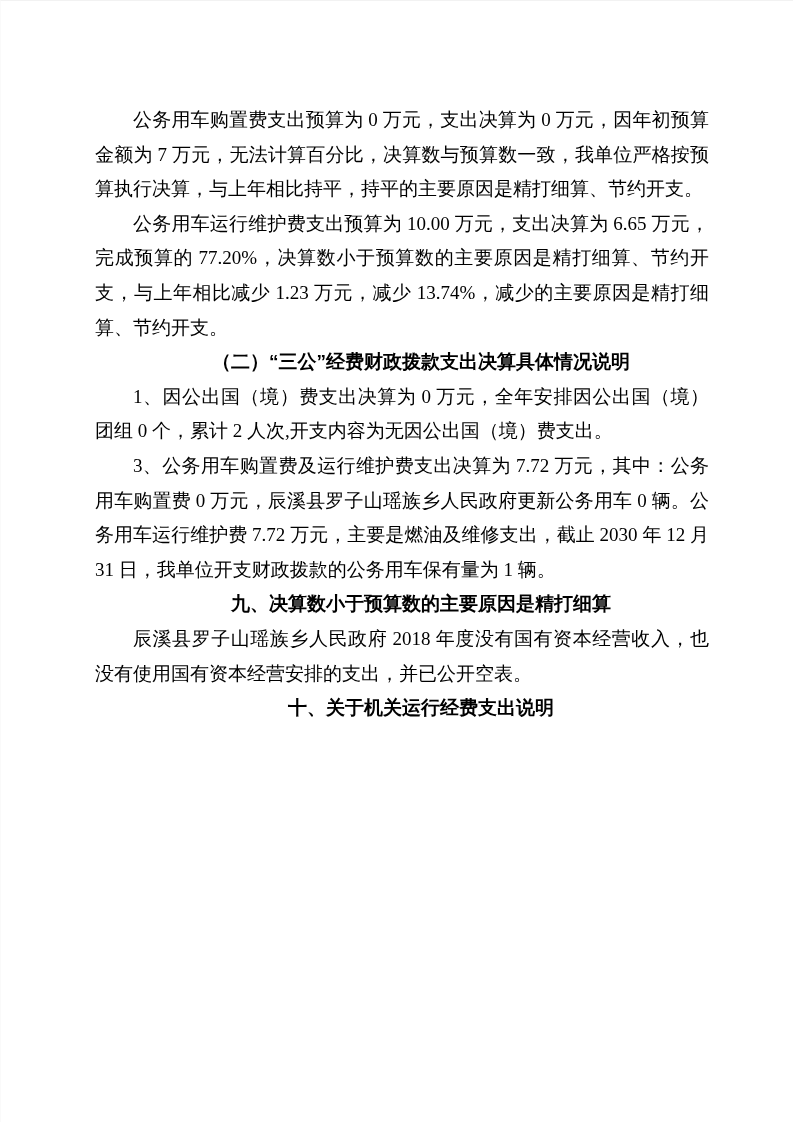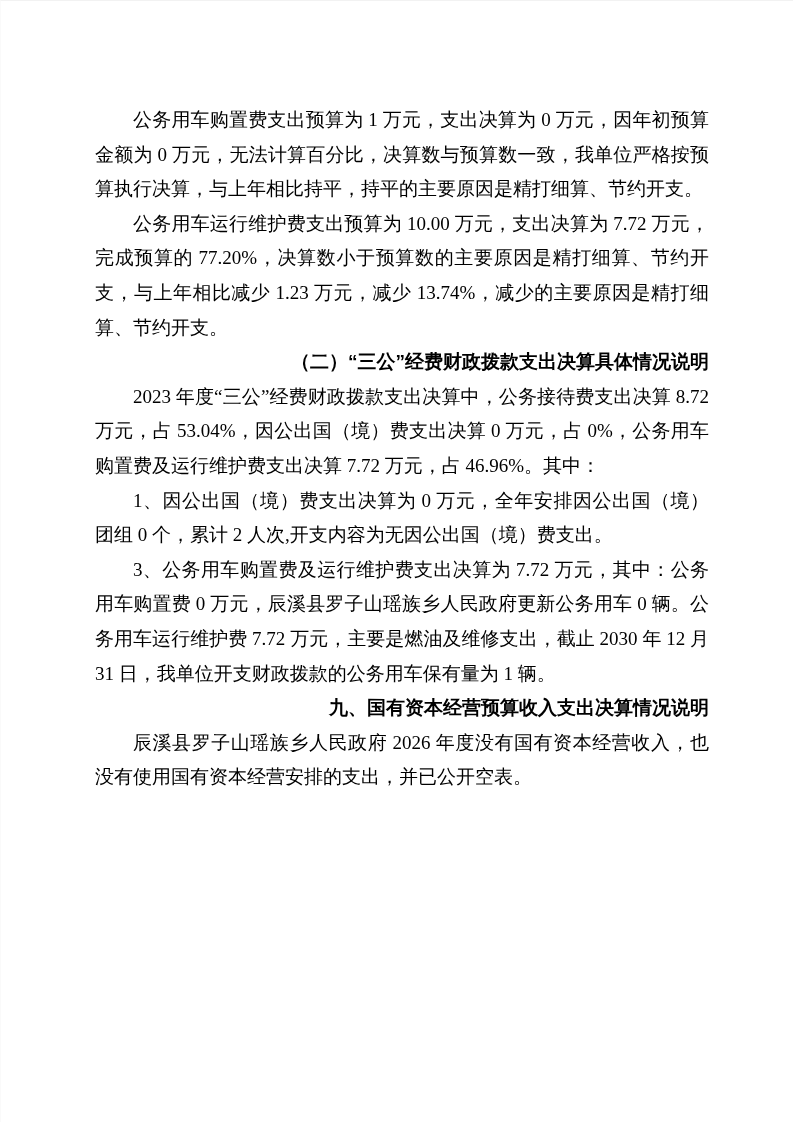--- a/index.html
+++ b/index.html
@@ -44,7 +44,7 @@
 
 <div class="page">
   <div class="content">
-    <p class="body">公务用车购置费支出预算为 1 万元，支出决算为 0 万元，因年初预算金额为 0 万元，无法计算百分比，决算数与预算数一致，我单位严格按预算执行决算，与上年相比持平，持平的主要原因是精打细算、节约开支。</p>
+    <p class="body">公务用车购置费支出预算为 0 万元，支出决算为 0 万元，因年初预算金额为 7 万元，无法计算百分比，决算数与预算数一致，我单位严格按预算执行决算，与上年相比持平，持平的主要原因是精打细算、节约开支。</p>
     <p class="body">公务用车运行维护费支出预算为 10.00 万元，支出决算为 7.72 万元，完成预算的 77.20%，决算数小于预算数的主要原因是精打细算、节约开支，与上年相比减少 1.23 万元，减少 13.74%，减少的主要原因是精打细算、节约开支。</p>
     <p class="heading">（二）“三公”经费财政拨款支出决算具体情况说明</p>
     <p class="body">2023 年度“三公”经费财政拨款支出决算中，公务接待费支出决算 8.72 万元，占 53.04%，因公出国（境）费支出决算 0 万元，占 0%，公务用车购置费及运行维护费支出决算 7.72 万元，占 46.96%。其中：</p>

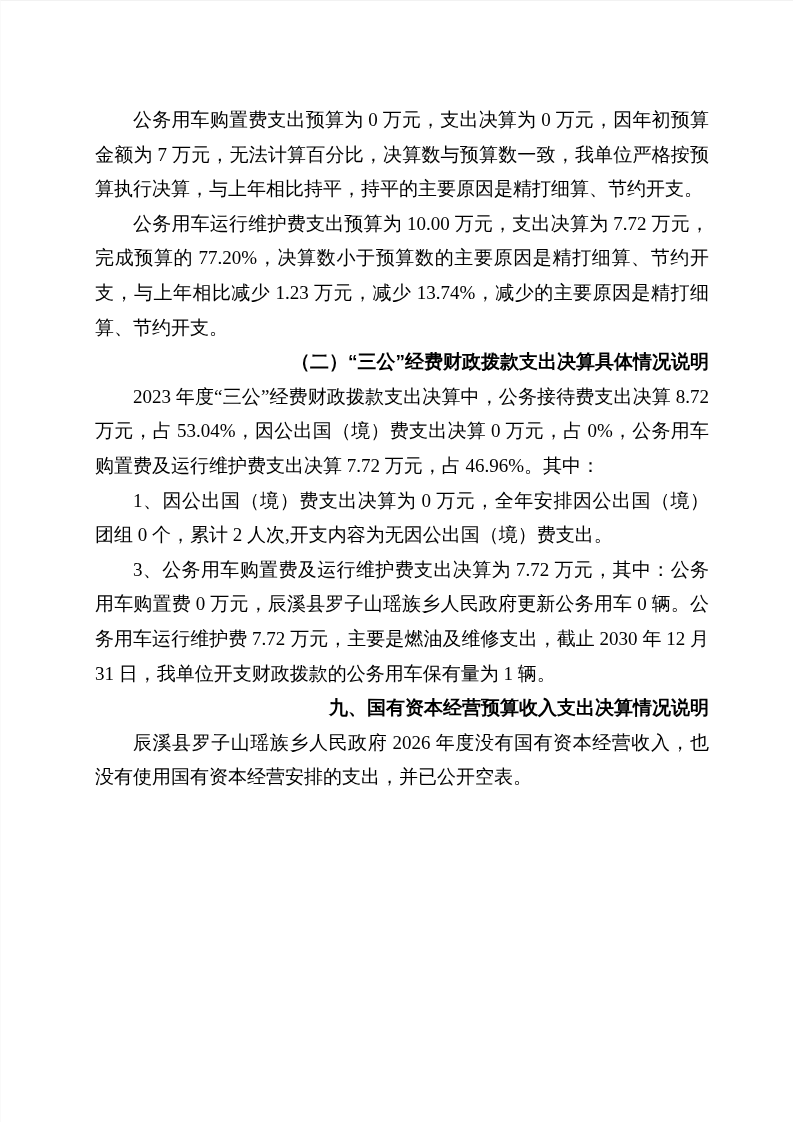--- a/index.html
+++ b/index.html
@@ -45,7 +45,7 @@
 <div class="page">
   <div class="content">
     <p class="body">公务用车购置费支出预算为 0 万元，支出决算为 0 万元，因年初预算金额为 7 万元，无法计算百分比，决算数与预算数一致，我单位严格按预算执行决算，与上年相比持平，持平的主要原因是精打细算、节约开支。</p>
-    <p class="body">公务用车运行维护费支出预算为 10.00 万元，支出决算为 7.72 万元，完成预算的 77.20%，决算数小于预算数的主要原因是精打细算、节约开支，与上年相比减少 1.23 万元，减少 13.74%，减少的主要原因是精打细算、节约开支。</p>
+    <p class="body">公务用车运行维护费支出预算为 10.00 万元，支出决算为 6.65 万元，完成预算的 77.20%，决算数小于预算数的主要原因是精打细算、节约开支，与上年相比减少 1.23 万元，减少 13.74%，减少的主要原因是精打细算、节约开支。</p>
     <p class="heading">（二）“三公”经费财政拨款支出决算具体情况说明</p>
     <p class="body">2023 年度“三公”经费财政拨款支出决算中，公务接待费支出决算 8.72 万元，占 53.04%，因公出国（境）费支出决算 0 万元，占 0%，公务用车购置费及运行维护费支出决算 7.72 万元，占 46.96%。其中：</p>
     <p class="body">1、因公出国（境）费支出决算为 0 万元，全年安排因公出国（境）团组 0 个，累计 2 人次,开支内容为无因公出国（境）费支出。</p>

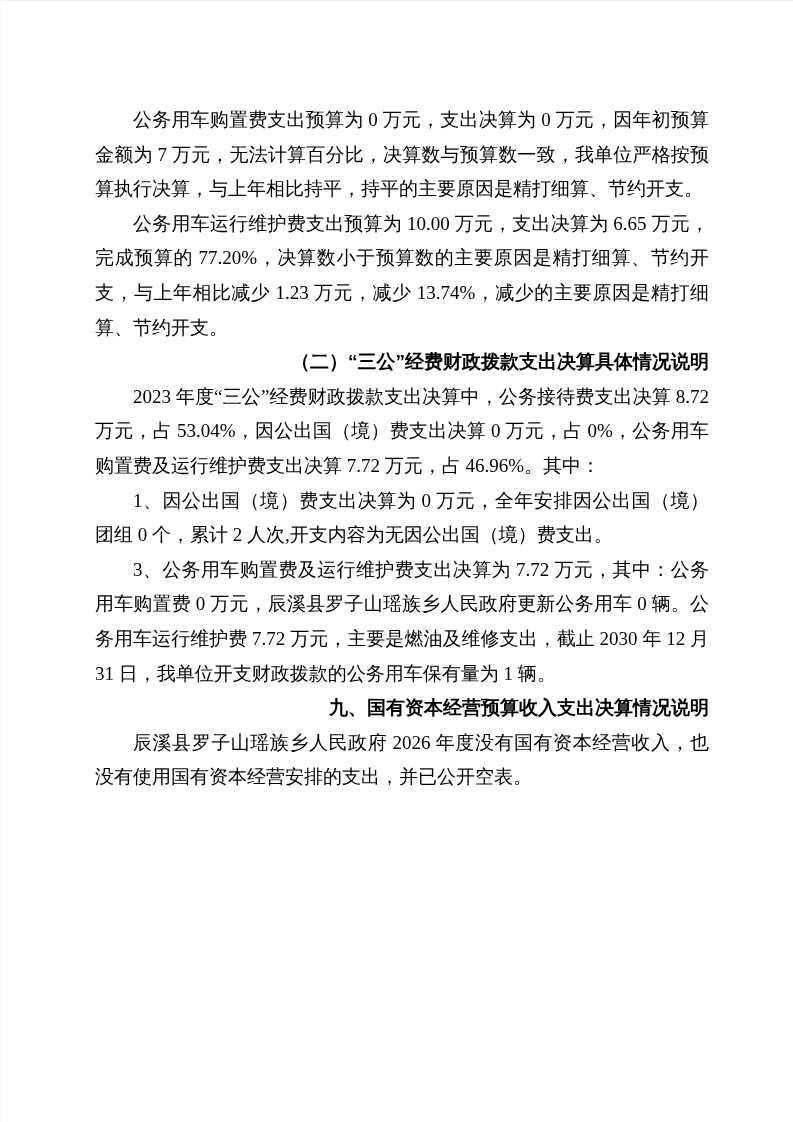--- a/index.html
+++ b/index.html
@@ -36,7 +36,7 @@
   .content p.heading {
     font-family: "Liberation Sans", "DejaVu Sans", sans-serif;
     font-weight: 700;
-    text-align: right;
+    text-align: center;
   }
 </style>
 </head>

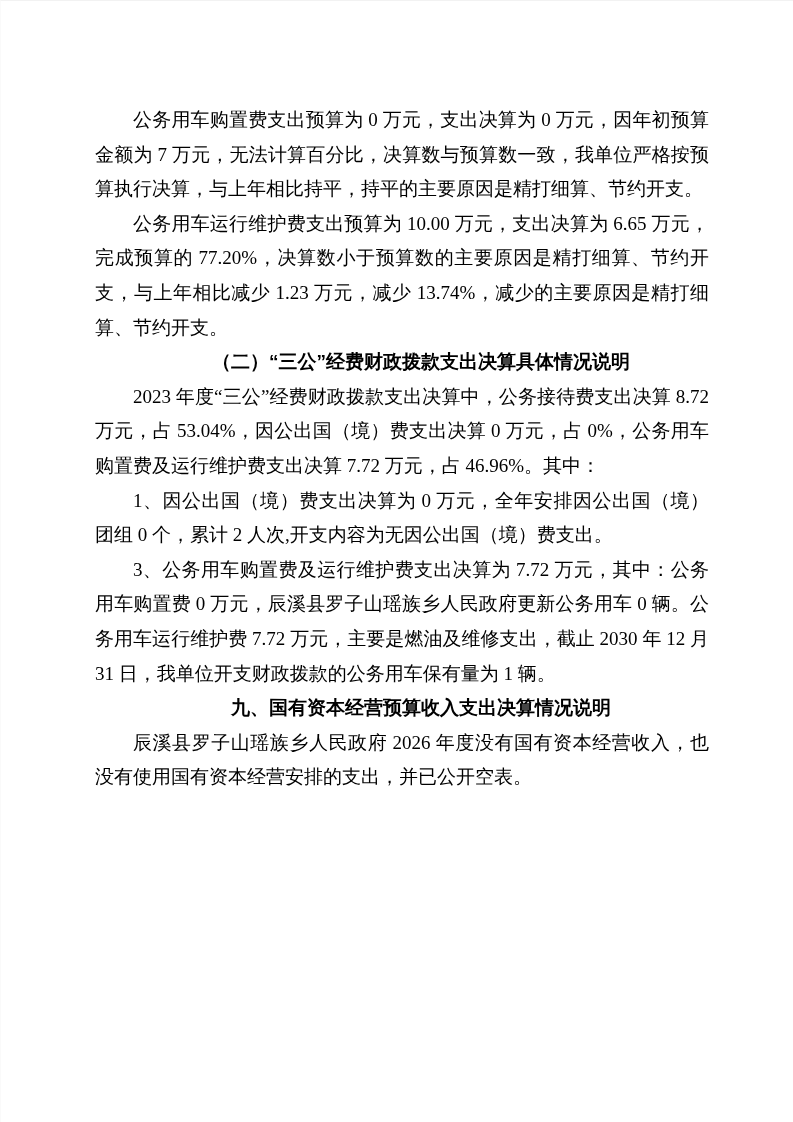--- a/index.html
+++ b/index.html
@@ -47,7 +47,6 @@
     <p class="body">公务用车购置费支出预算为 0 万元，支出决算为 0 万元，因年初预算金额为 7 万元，无法计算百分比，决算数与预算数一致，我单位严格按预算执行决算，与上年相比持平，持平的主要原因是精打细算、节约开支。</p>
     <p class="body">公务用车运行维护费支出预算为 10.00 万元，支出决算为 6.65 万元，完成预算的 77.20%，决算数小于预算数的主要原因是精打细算、节约开支，与上年相比减少 1.23 万元，减少 13.74%，减少的主要原因是精打细算、节约开支。</p>
     <p class="heading">（二）“三公”经费财政拨款支出决算具体情况说明</p>
-    <p class="body">2023 年度“三公”经费财政拨款支出决算中，公务接待费支出决算 8.72 万元，占 53.04%，因公出国（境）费支出决算 0 万元，占 0%，公务用车购置费及运行维护费支出决算 7.72 万元，占 46.96%。其中：</p>
     <p class="body">1、因公出国（境）费支出决算为 0 万元，全年安排因公出国（境）团组 0 个，累计 2 人次,开支内容为无因公出国（境）费支出。</p>
     <p class="body">3、公务用车购置费及运行维护费支出决算为 7.72 万元，其中：公务用车购置费 0 万元，辰溪县罗子山瑶族乡人民政府更新公务用车 0 辆。公务用车运行维护费 7.72 万元，主要是燃油及维修支出，截止 2030 年 12 月 31 日，我单位开支财政拨款的公务用车保有量为 1 辆。</p>
     <p class="heading">九、国有资本经营预算收入支出决算情况说明</p>

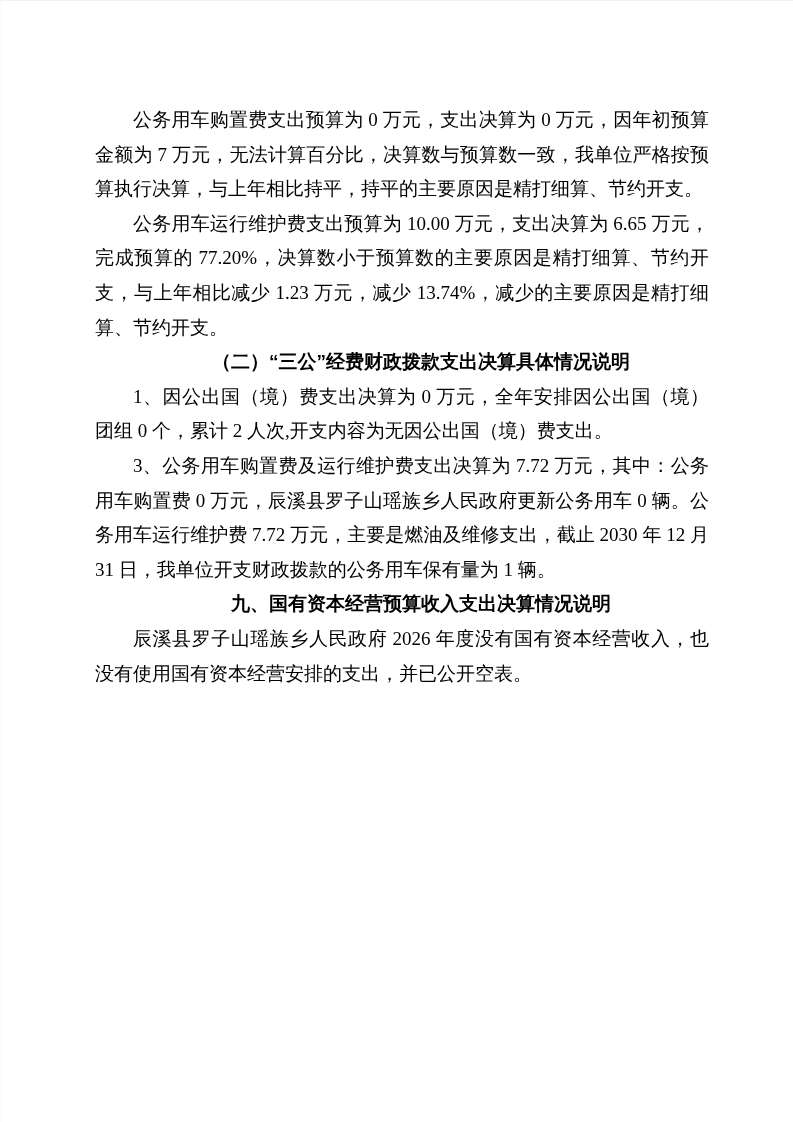--- a/index.html
+++ b/index.html
@@ -49,7 +49,7 @@
     <p class="heading">（二）“三公”经费财政拨款支出决算具体情况说明</p>
     <p class="body">1、因公出国（境）费支出决算为 0 万元，全年安排因公出国（境）团组 0 个，累计 2 人次,开支内容为无因公出国（境）费支出。</p>
     <p class="body">3、公务用车购置费及运行维护费支出决算为 7.72 万元，其中：公务用车购置费 0 万元，辰溪县罗子山瑶族乡人民政府更新公务用车 0 辆。公务用车运行维护费 7.72 万元，主要是燃油及维修支出，截止 2030 年 12 月 31 日，我单位开支财政拨款的公务用车保有量为 1 辆。</p>
-    <p class="heading">九、国有资本经营预算收入支出决算情况说明</p>
+    <p class="heading">九、决算数小于预算数的主要原因是精打细算</p>
     <p class="body">辰溪县罗子山瑶族乡人民政府 2026 年度没有国有资本经营收入，也没有使用国有资本经营安排的支出，并已公开空表。</p>
   </div>
 </div>

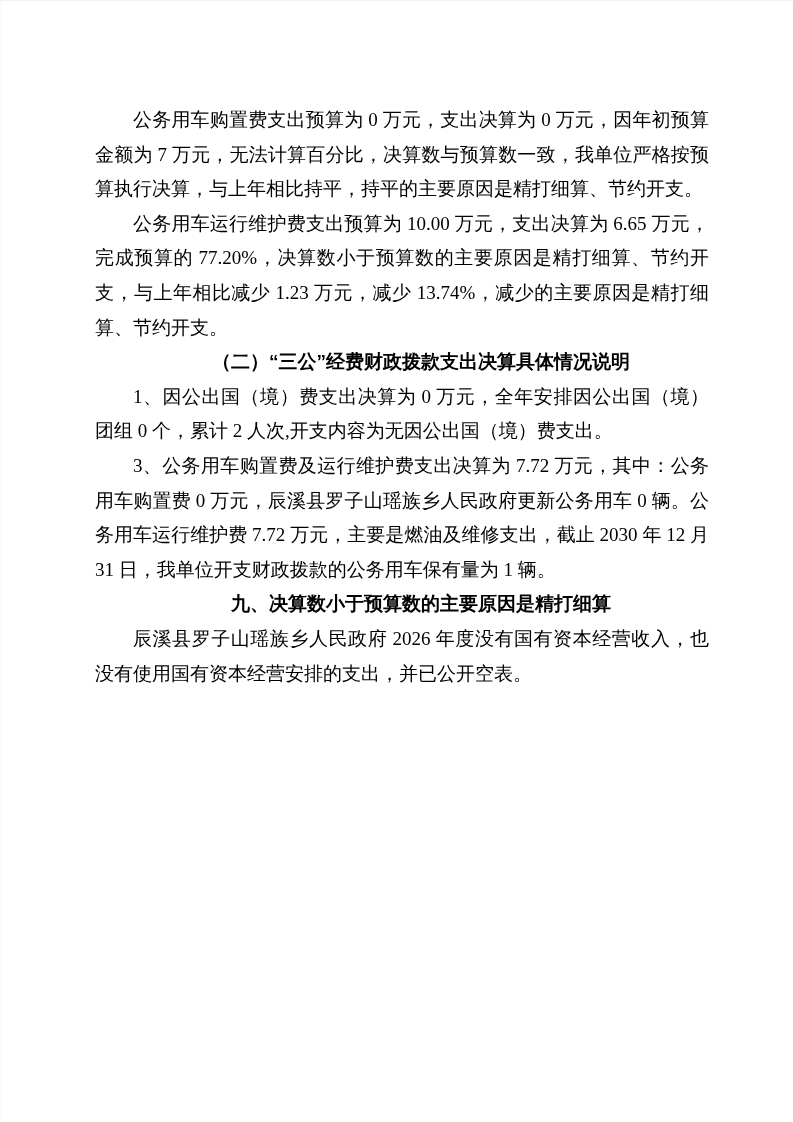--- a/index.html
+++ b/index.html
@@ -50,7 +50,7 @@
     <p class="body">1、因公出国（境）费支出决算为 0 万元，全年安排因公出国（境）团组 0 个，累计 2 人次,开支内容为无因公出国（境）费支出。</p>
     <p class="body">3、公务用车购置费及运行维护费支出决算为 7.72 万元，其中：公务用车购置费 0 万元，辰溪县罗子山瑶族乡人民政府更新公务用车 0 辆。公务用车运行维护费 7.72 万元，主要是燃油及维修支出，截止 2030 年 12 月 31 日，我单位开支财政拨款的公务用车保有量为 1 辆。</p>
     <p class="heading">九、决算数小于预算数的主要原因是精打细算</p>
-    <p class="body">辰溪县罗子山瑶族乡人民政府 2026 年度没有国有资本经营收入，也没有使用国有资本经营安排的支出，并已公开空表。</p>
+    <p class="body">辰溪县罗子山瑶族乡人民政府 2018 年度没有国有资本经营收入，也没有使用国有资本经营安排的支出，并已公开空表。</p>
   </div>
 </div>
 

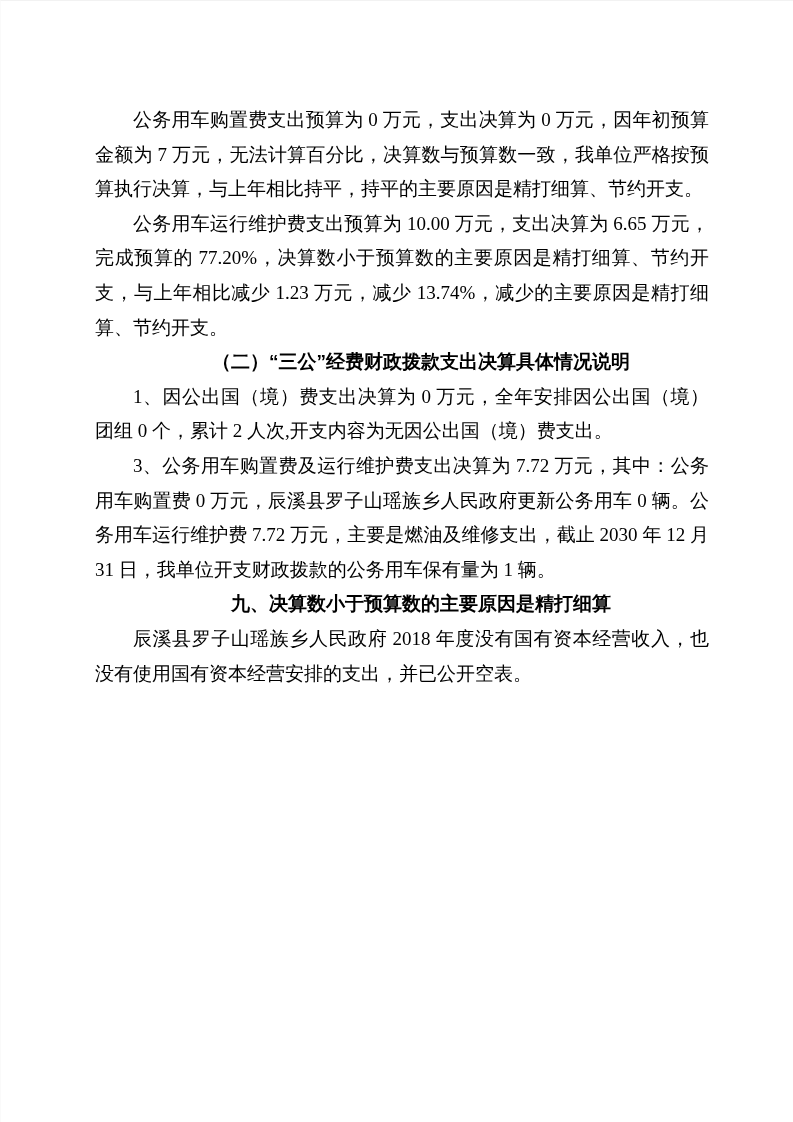--- a/index.html
+++ b/index.html
@@ -51,6 +51,7 @@
     <p class="body">3、公务用车购置费及运行维护费支出决算为 7.72 万元，其中：公务用车购置费 0 万元，辰溪县罗子山瑶族乡人民政府更新公务用车 0 辆。公务用车运行维护费 7.72 万元，主要是燃油及维修支出，截止 2030 年 12 月 31 日，我单位开支财政拨款的公务用车保有量为 1 辆。</p>
     <p class="heading">九、决算数小于预算数的主要原因是精打细算</p>
     <p class="body">辰溪县罗子山瑶族乡人民政府 2018 年度没有国有资本经营收入，也没有使用国有资本经营安排的支出，并已公开空表。</p>
+    <p class="heading">十、关于机关运行经费支出说明</p>
   </div>
 </div>
 

